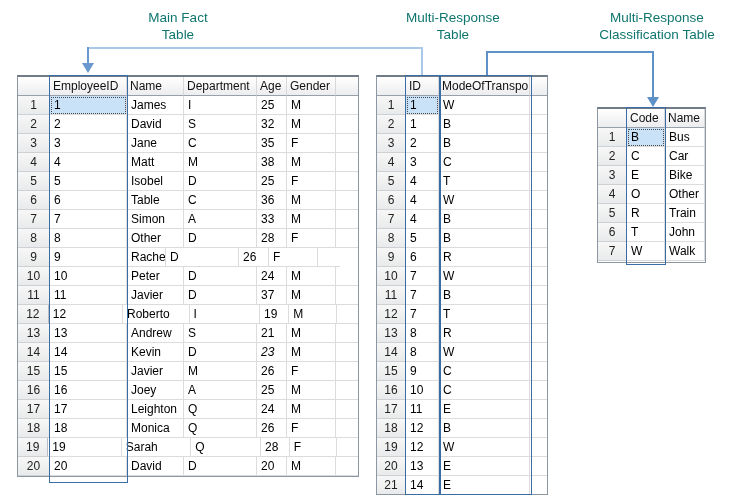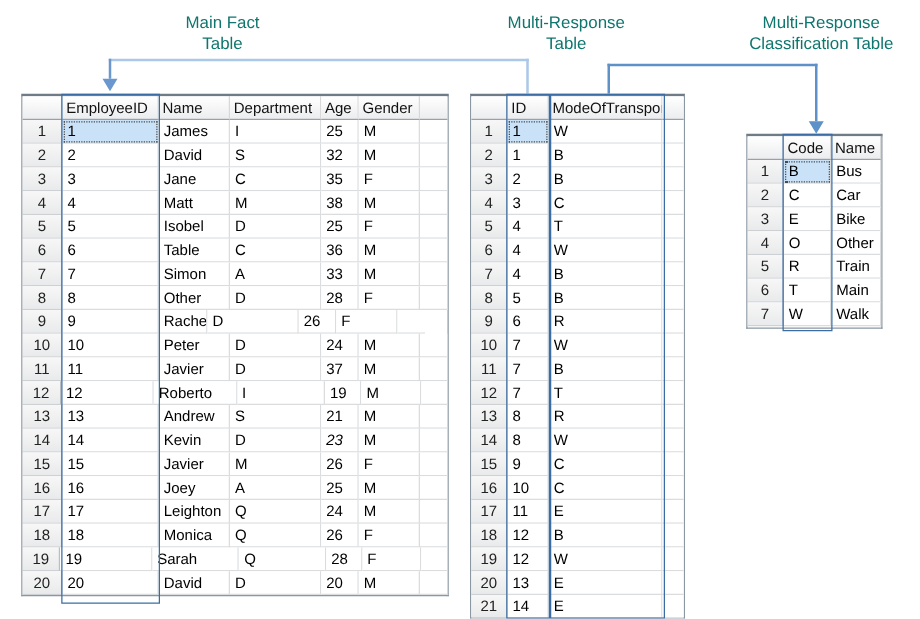--- a/index.html
+++ b/index.html
@@ -446,7 +446,7 @@
       <div class="row">
         <div class="cell rh" style="width: 29px;">6</div>
         <div class="cell dc" style="width: 38px;">T</div>
-        <div class="cell dc" style="width: 40px;">Main</div>
+        <div class="cell dc" style="width: 40px;">John</div>
       </div>
       <div class="row">
         <div class="cell rh" style="width: 29px;">7</div>

